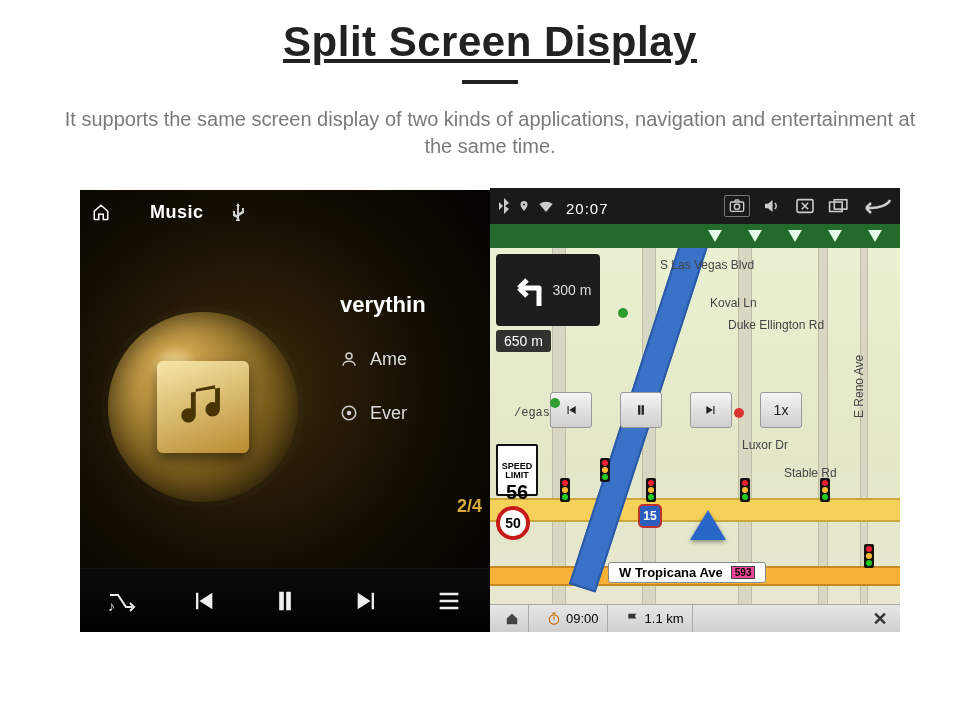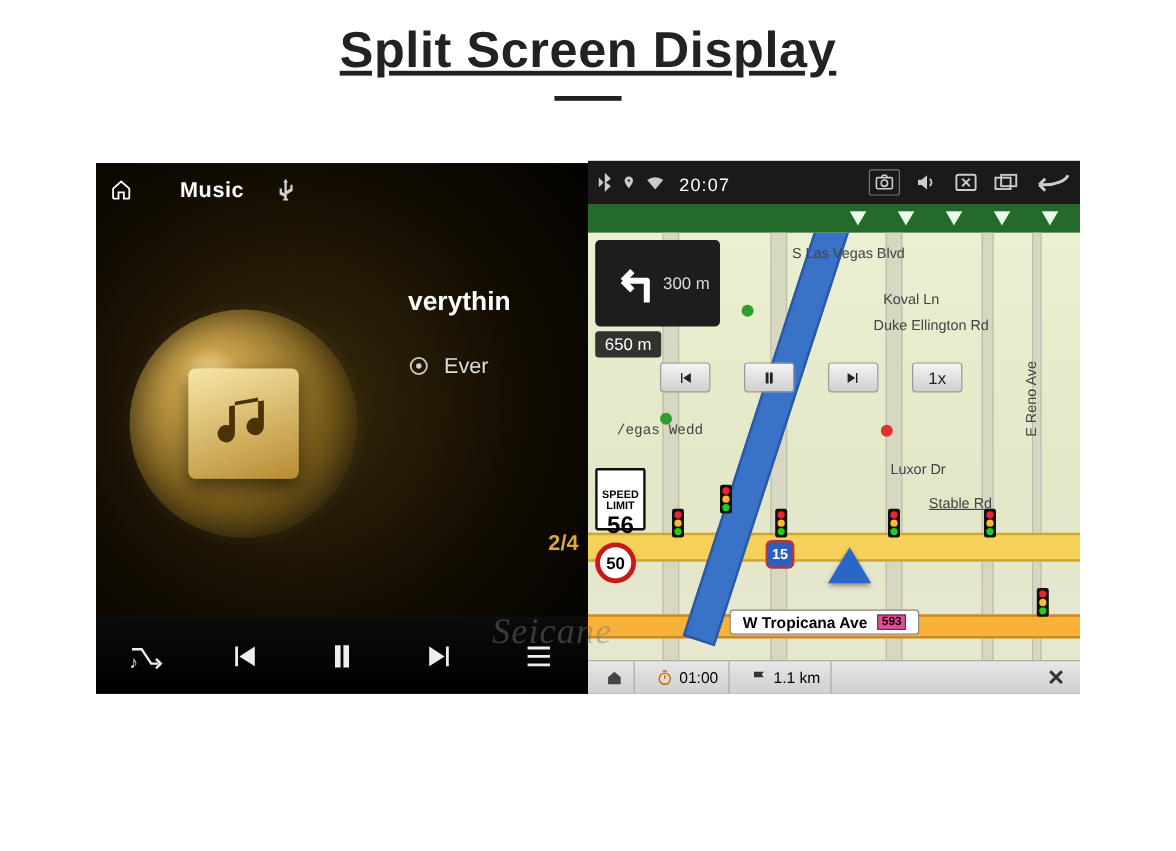--- a/index.html
+++ b/index.html
@@ -84,6 +84,7 @@
 <div class="page">
   <div class="title">Split Screen Display</div>
   <div class="underline"></div>
+  <div class="subtitle">It supports the same screen display of two kinds of applications, navigation and entertainment at the same time.</div>
 
   <div class="device">
 

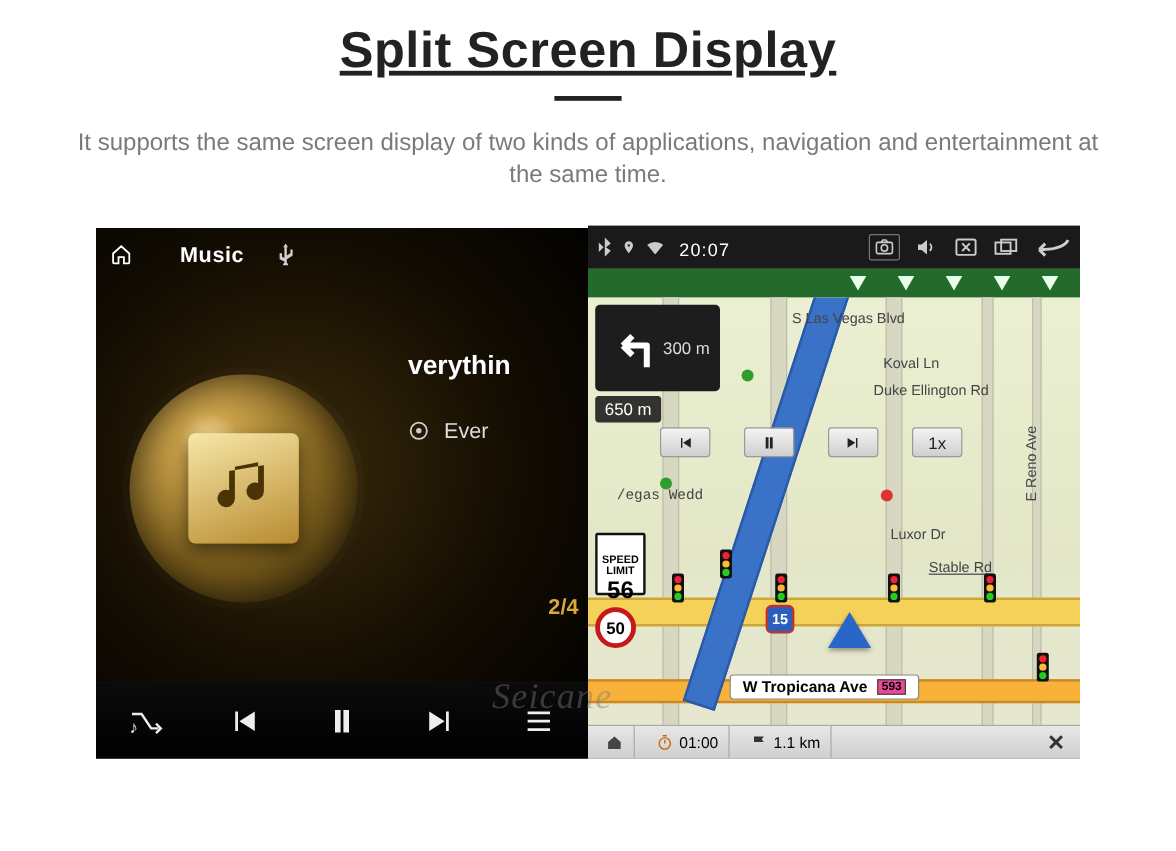--- a/index.html
+++ b/index.html
@@ -236,7 +236,7 @@
         <div class="shield">15</div>
 
         <div class="street-label" style="left:170px; top:10px;">S Las Vegas Blvd</div>
-        <div class="street-label" style="left:220px; top:48px;margin-left:26px;">Koval Ln</div>
+        <div class="street-label" style="left:220px; top:48px;">Koval Ln</div>
         <div class="street-label" style="left:238px; top:70px;">Duke Ellington Rd</div>
         <div class="street-label" style="left:252px; top:190px;">Luxor Dr</div>
         <div class="street-label" style="left:284px; top:218px;text-decoration:underline;">Stable Rd</div>

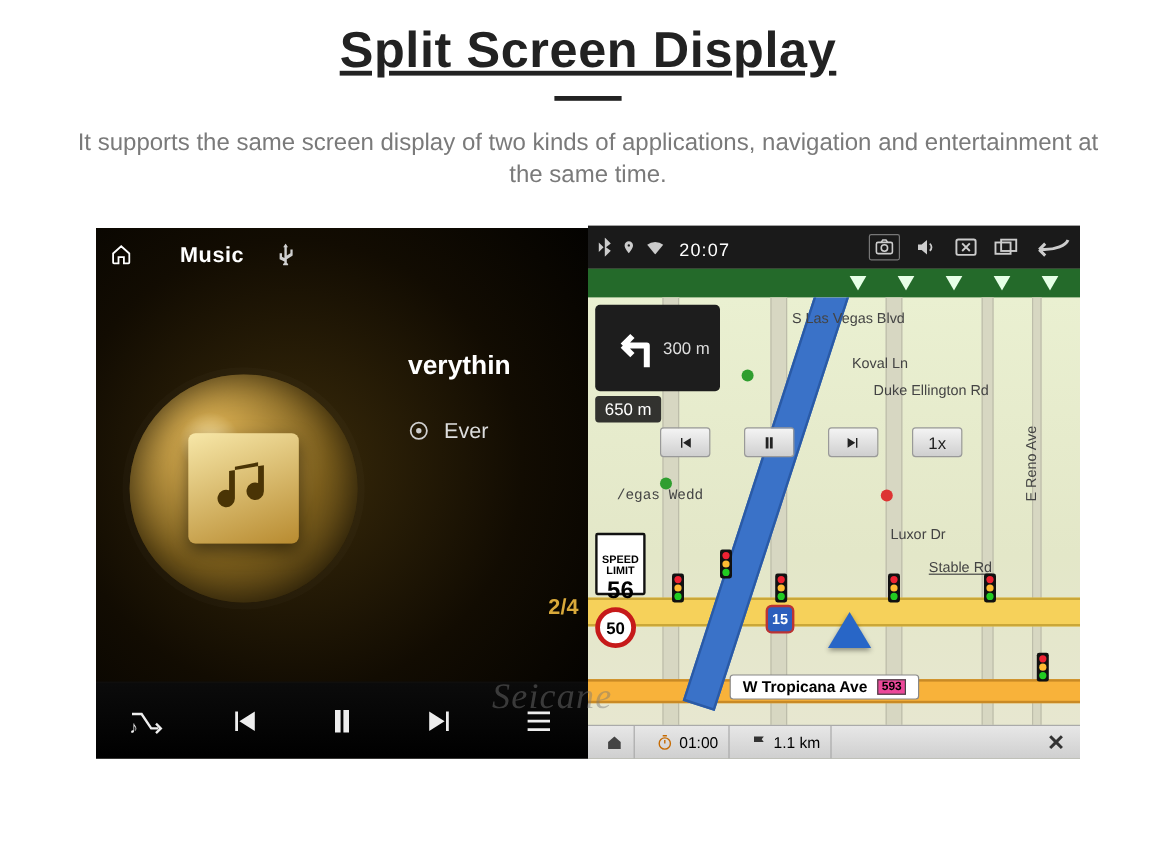--- a/index.html
+++ b/index.html
@@ -119,6 +119,15 @@
         <div class="row">
           <span class="icon">
             <svg width="18" height="18" viewBox="0 0 24 24" fill="none" stroke="#cfcfcf" stroke-width="2">
+                <circle cx="12" cy="8" r="4"></circle>
+                <path d="M4 21c0-4 4-6 8-6s8 2 8 6"></path>
+              </svg>
+          </span>
+          <span>Ame</span>
+        </div>
+        <div class="row">
+          <span class="icon">
+            <svg width="18" height="18" viewBox="0 0 24 24" fill="none" stroke="#cfcfcf" stroke-width="2">
                 <circle cx="12" cy="12" r="9"></circle>
                 <circle cx="12" cy="12" r="2" fill="#cfcfcf"></circle>
               </svg>

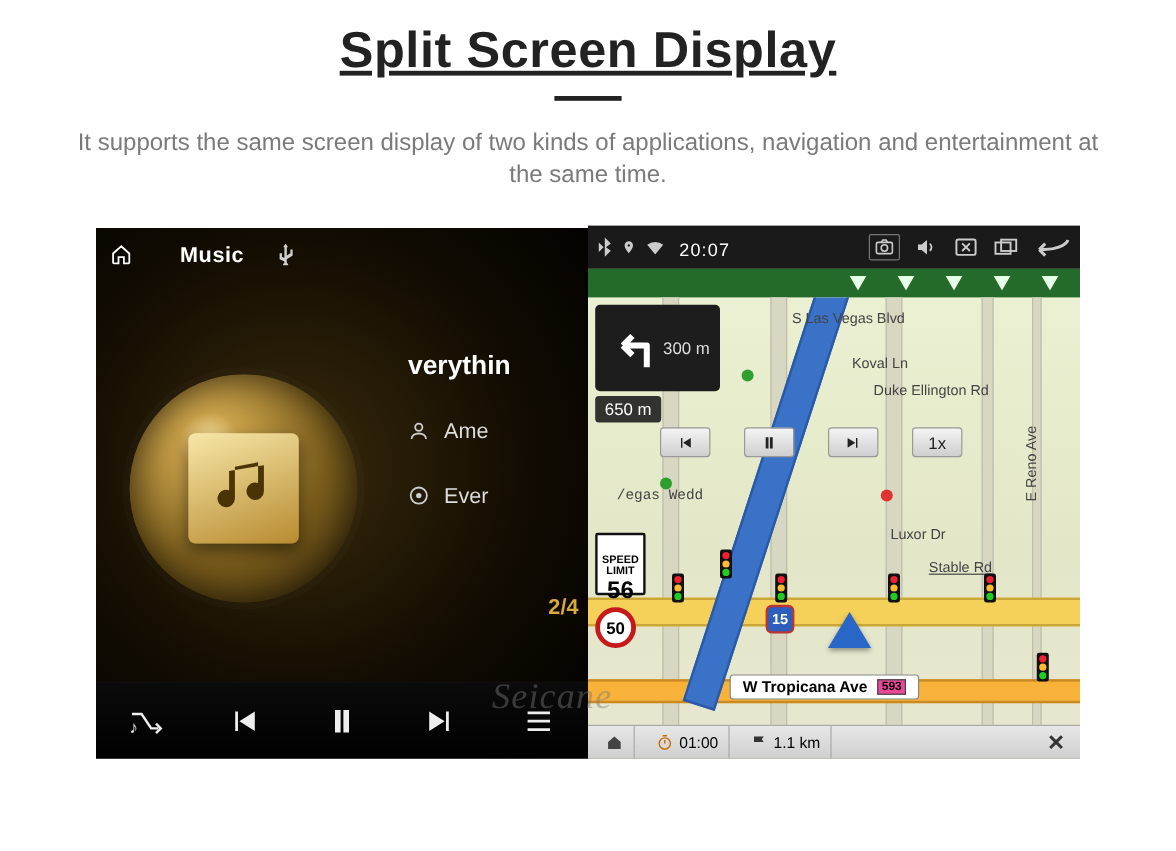--- a/index.html
+++ b/index.html
@@ -57,7 +57,7 @@
   .turn-box .dist { font-size: 14px; color: #ddd; }
   .dist-label { position: absolute; left: 6px; top: 82px; background: rgba(30,30,30,0.9); color: #fff; font-size: 14px; padding: 3px 8px; border-radius: 3px; }
   .sim-ctrls { position: absolute; left: 60px; top: 108px; display: flex; gap: 28px; }
-  .sim-btn { width: 42px; height: 25px; background: linear-gradient(#f4f4f4, #cfcfcf); border: 1px solid #999; border-radius: 3px; display: flex; align-items: center; justify-content: center; font-size: 14px; color: #222; }
+  .sim-btn { width: 42px; height: 36px; background: linear-gradient(#f4f4f4, #cfcfcf); border: 1px solid #999; border-radius: 3px; display: flex; align-items: center; justify-content: center; font-size: 14px; color: #222; margin-top: 36px; }
   .speed-sign { position: absolute; left: 6px; top: 196px; width: 42px; height: 52px; background: #fff; border: 2px solid #111; border-radius: 2px; font-size: 9px; text-align: center; line-height: 1; padding-top: 16px; font-weight: 700; }
   .speed-sign .num { font-size: 20px; margin-top: 2px; }
   .speed-cur { position: absolute; left: 6px; top: 258px; width: 34px; height: 34px; border-radius: 50%; background: #fff; border: 4px solid #c61a1a; display: flex; align-items: center; justify-content: center; font-weight: 700; font-size: 14px; }

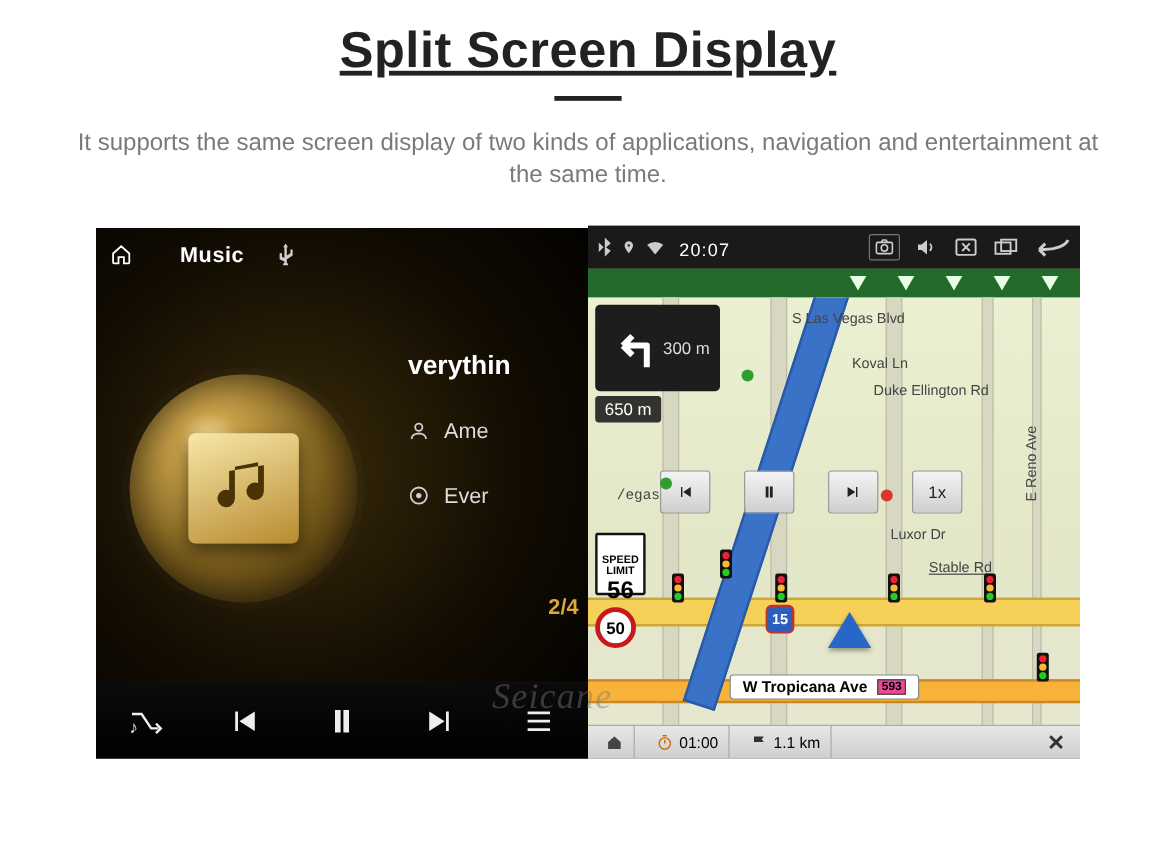--- a/index.html
+++ b/index.html
@@ -248,7 +248,7 @@
         <div class="street-label" style="left:220px; top:48px;">Koval Ln</div>
         <div class="street-label" style="left:238px; top:70px;">Duke Ellington Rd</div>
         <div class="street-label" style="left:252px; top:190px;">Luxor Dr</div>
-        <div class="street-label" style="left:284px; top:218px;text-decoration:underline;">Stable Rd</div>
+        <div class="street-label" style="left:294px; top:218px;">Stable Rd</div>
         <div class="street-label" style="left:362px; top:170px; transform:rotate(-90deg); transform-origin:left top;">E Reno Ave</div>
         <div class="street-label" style="left:24px; top:158px;font-family:Liberation Mono, monospace;">/egas Wedd</div>
 

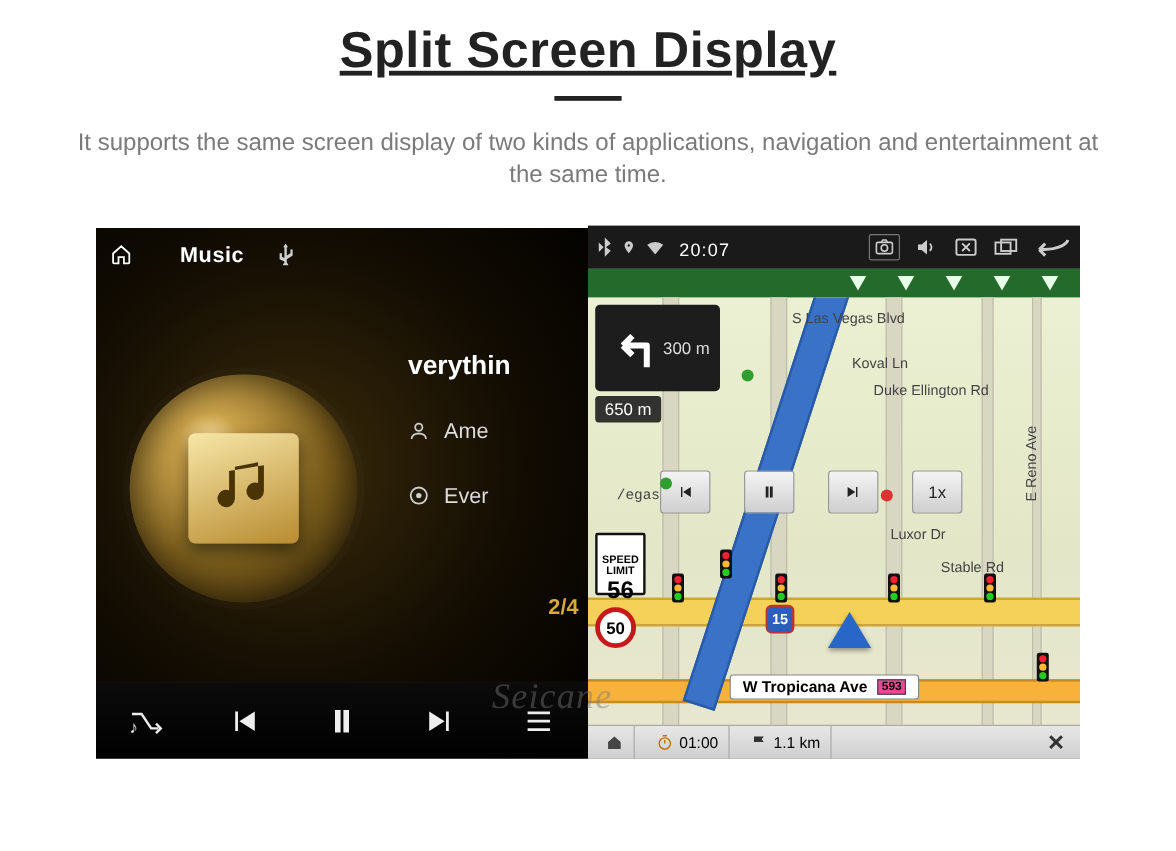--- a/index.html
+++ b/index.html
@@ -359,7 +359,6 @@
       </div>
     </div>
 
-    <div class="watermark">Seicane</div>
   </div>
 </div>
 

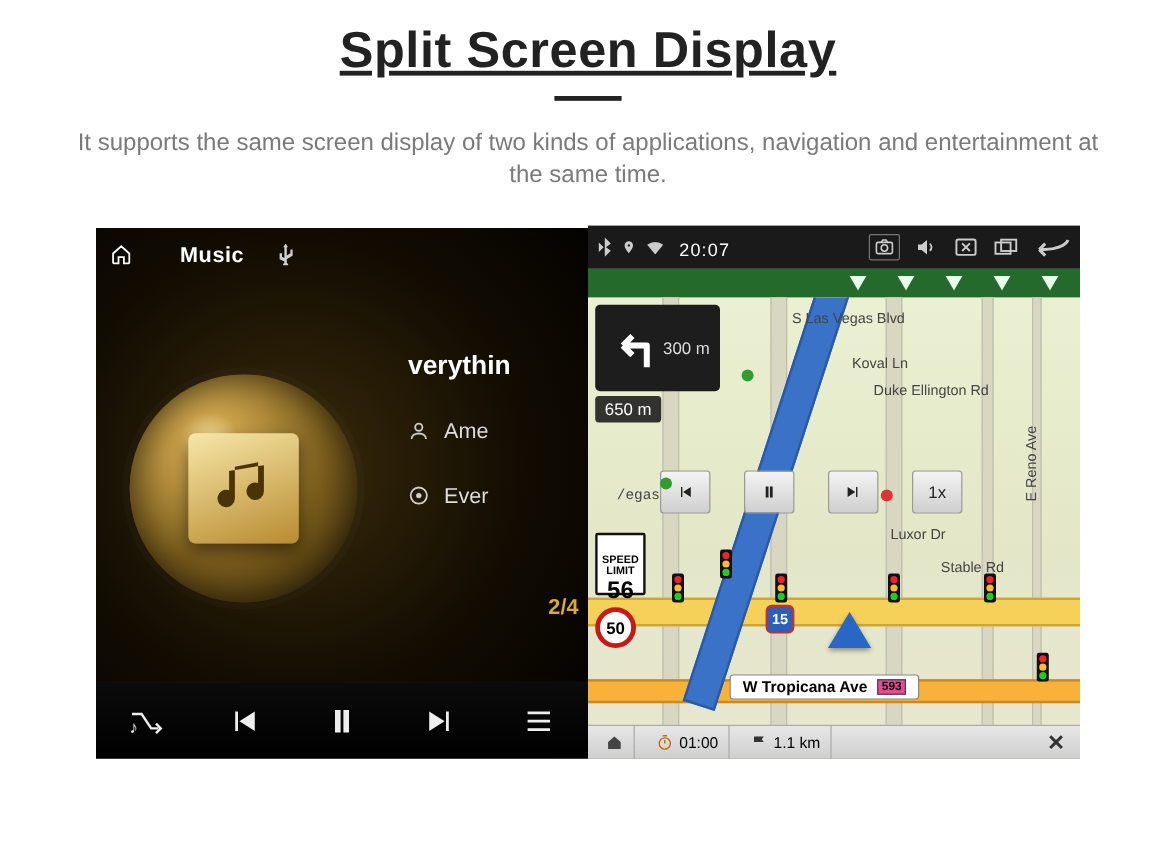--- a/index.html
+++ b/index.html
@@ -344,7 +344,7 @@
                 <path d="M12 13V8M9 2h6"></path>
               </svg>
             </span>
-          <span>01:00</span>
+          <span>09:00</span>
         </div>
         <div class="cell">
           <span class="flag-ico">

